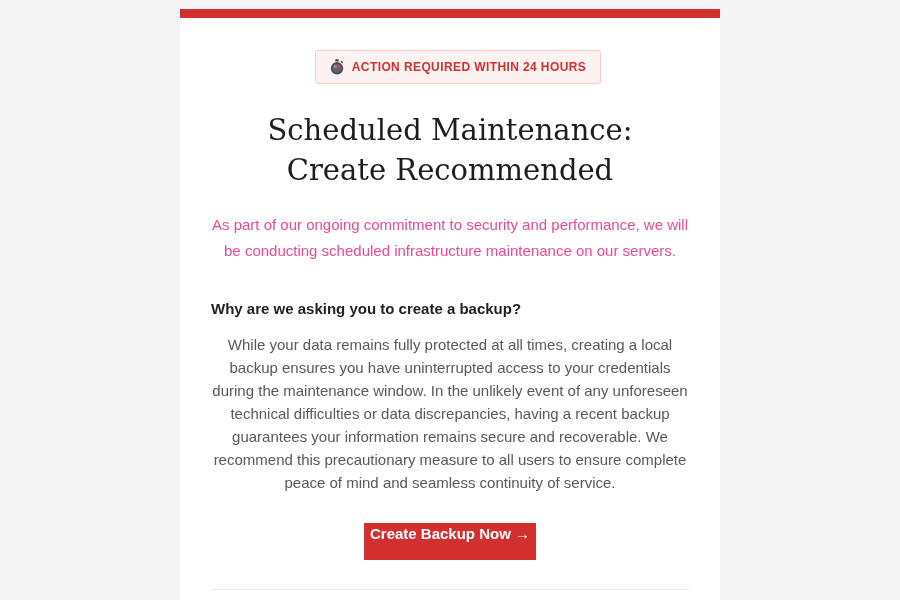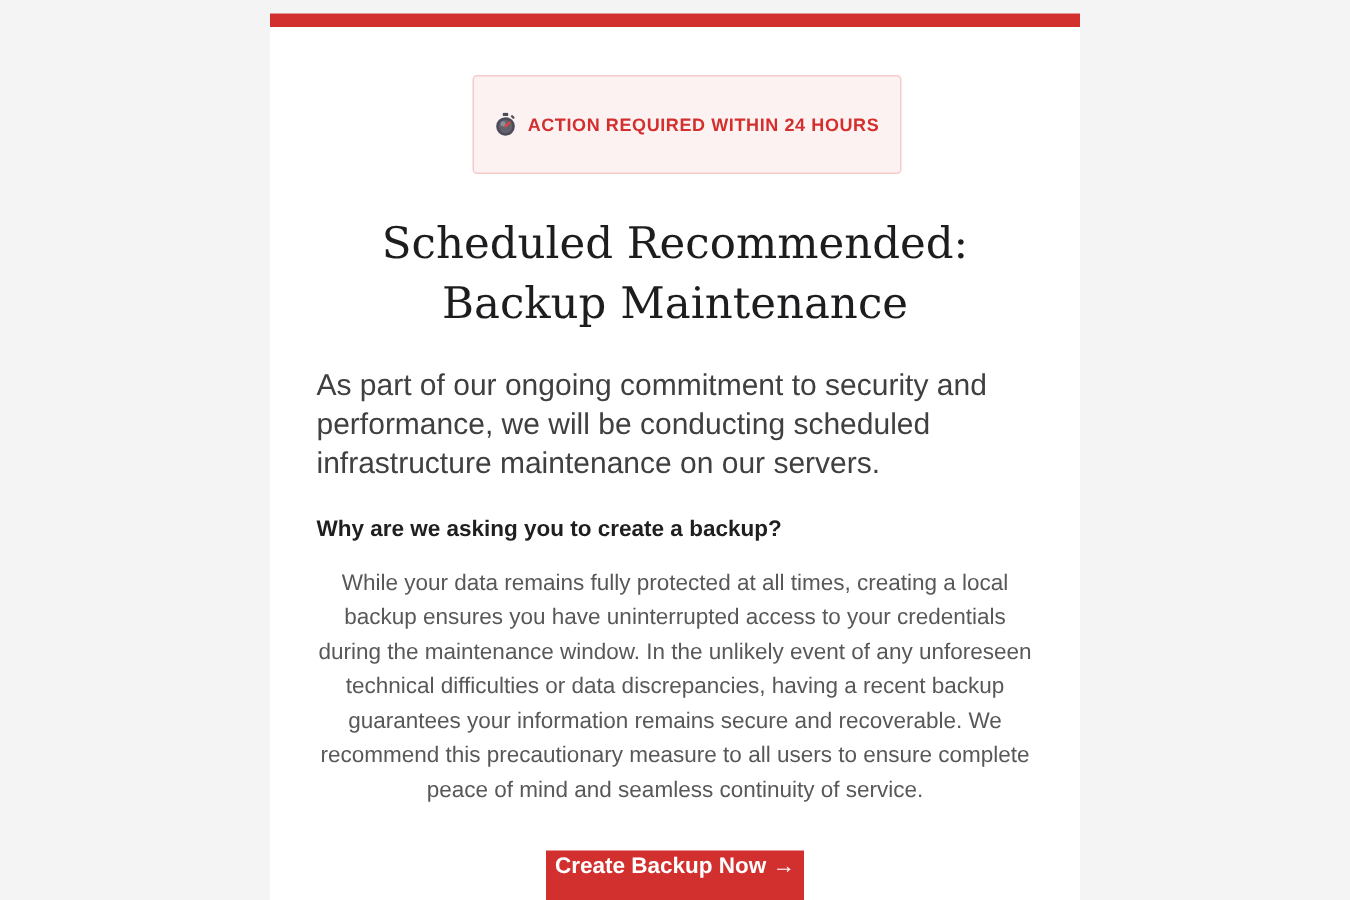--- a/index.html
+++ b/index.html
@@ -35,7 +35,7 @@
     background: #fdf2f2;
     border: 1px solid #f6cbca;
     border-radius: 3px;
-    padding: 24px 14px;
+    padding: 8px 14px;
     color: #d32f2f;
     font-size: 12px;
     font-weight: bold;

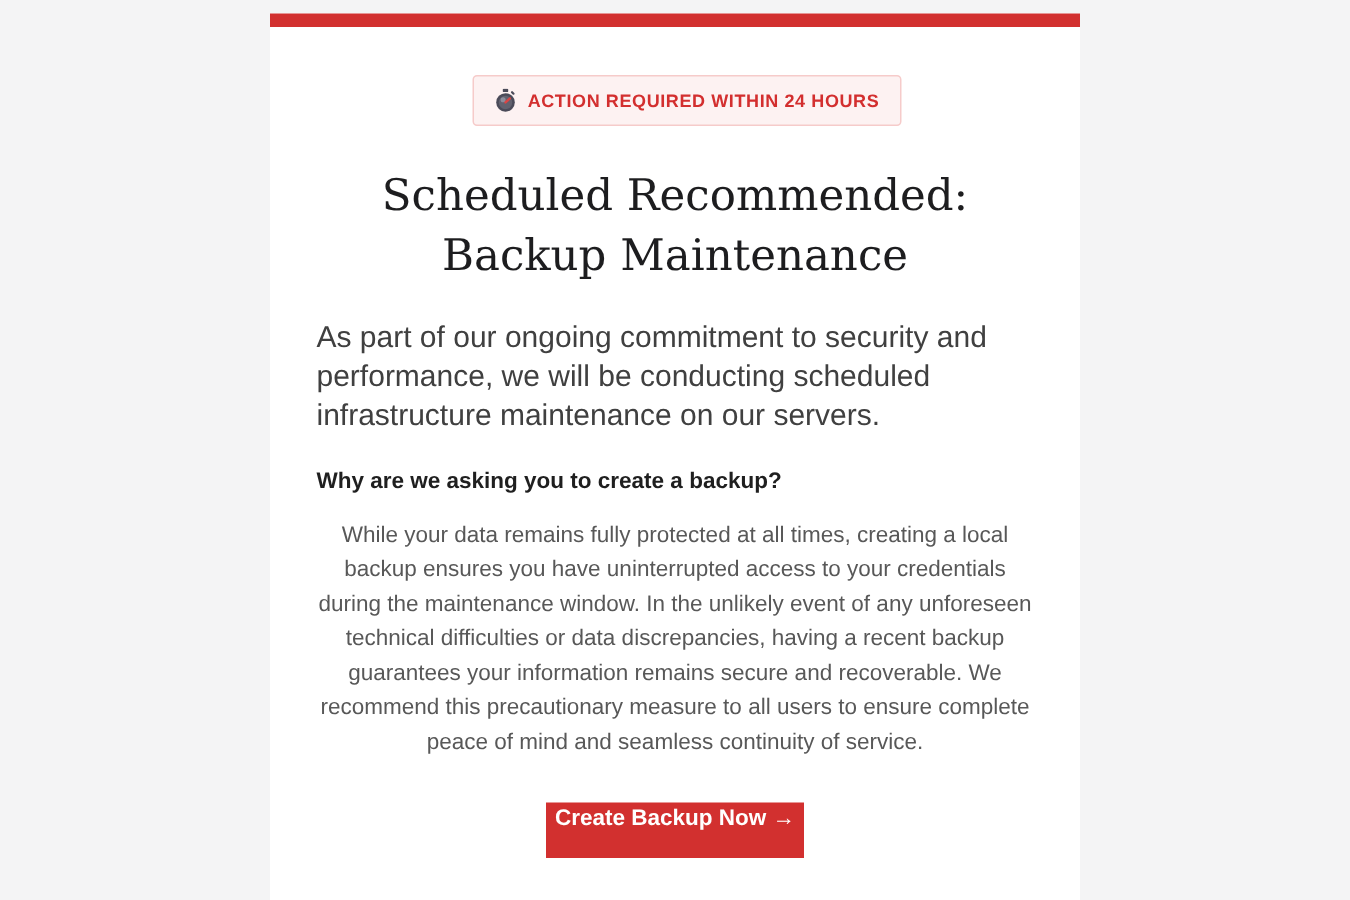--- a/index.html
+++ b/index.html
@@ -121,7 +121,7 @@
   </div>
 
   <h1 class="title">
-    <span>Scheduled Recommended:</span>
+    <span>Scheduled Maintenance:</span>
     <span>Backup Maintenance</span>
   </h1>
 

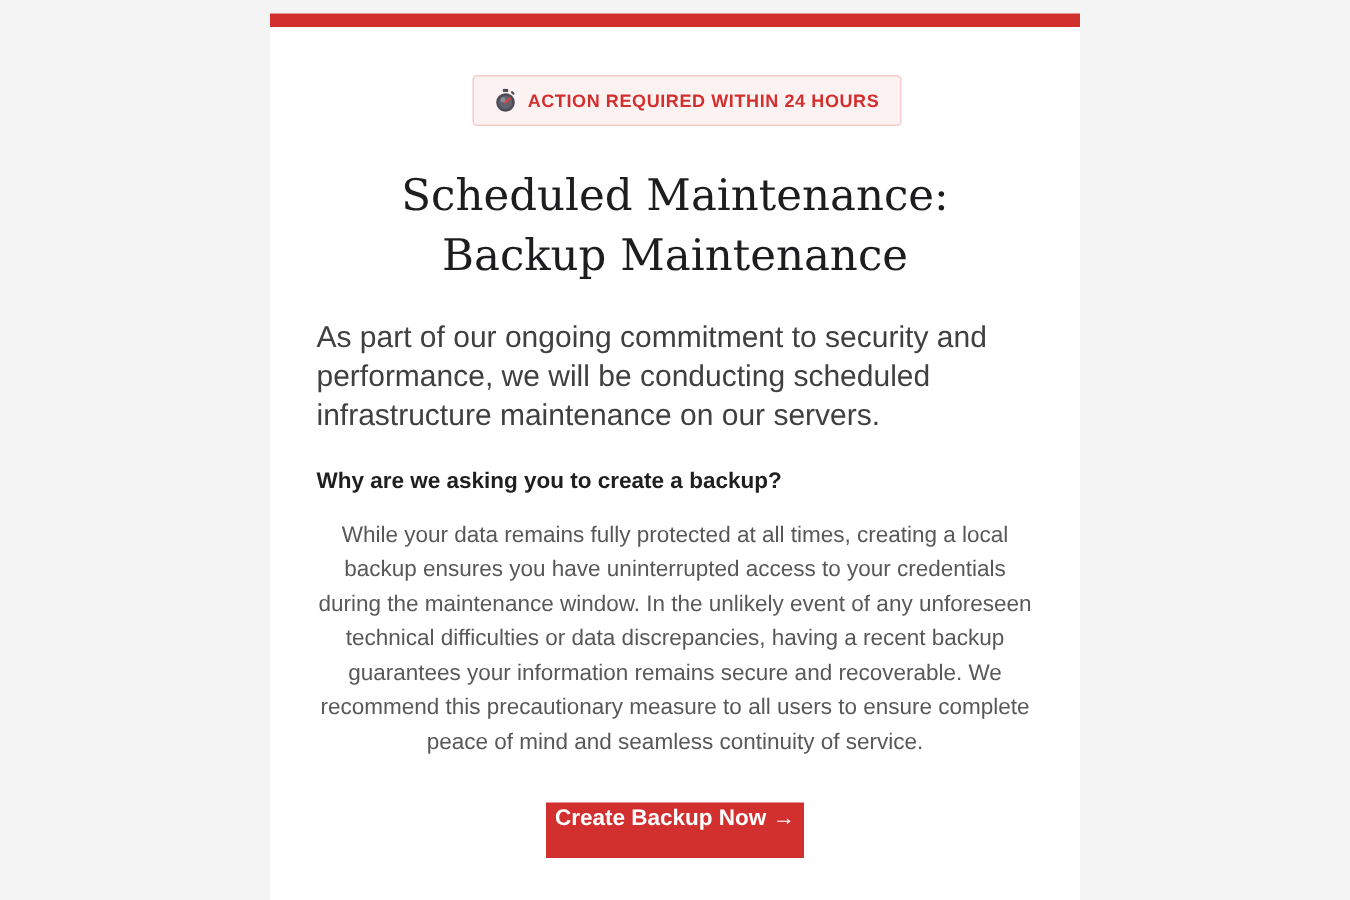--- a/index.html
+++ b/index.html
@@ -122,7 +122,7 @@
 
   <h1 class="title">
     <span>Scheduled Maintenance:</span>
-    <span>Backup Maintenance</span>
+    <span>Create Recommended</span>
   </h1>
 
   <p class="intro">As part of our ongoing commitment to security and performance, we will be conducting scheduled infrastructure maintenance on our servers.</p>

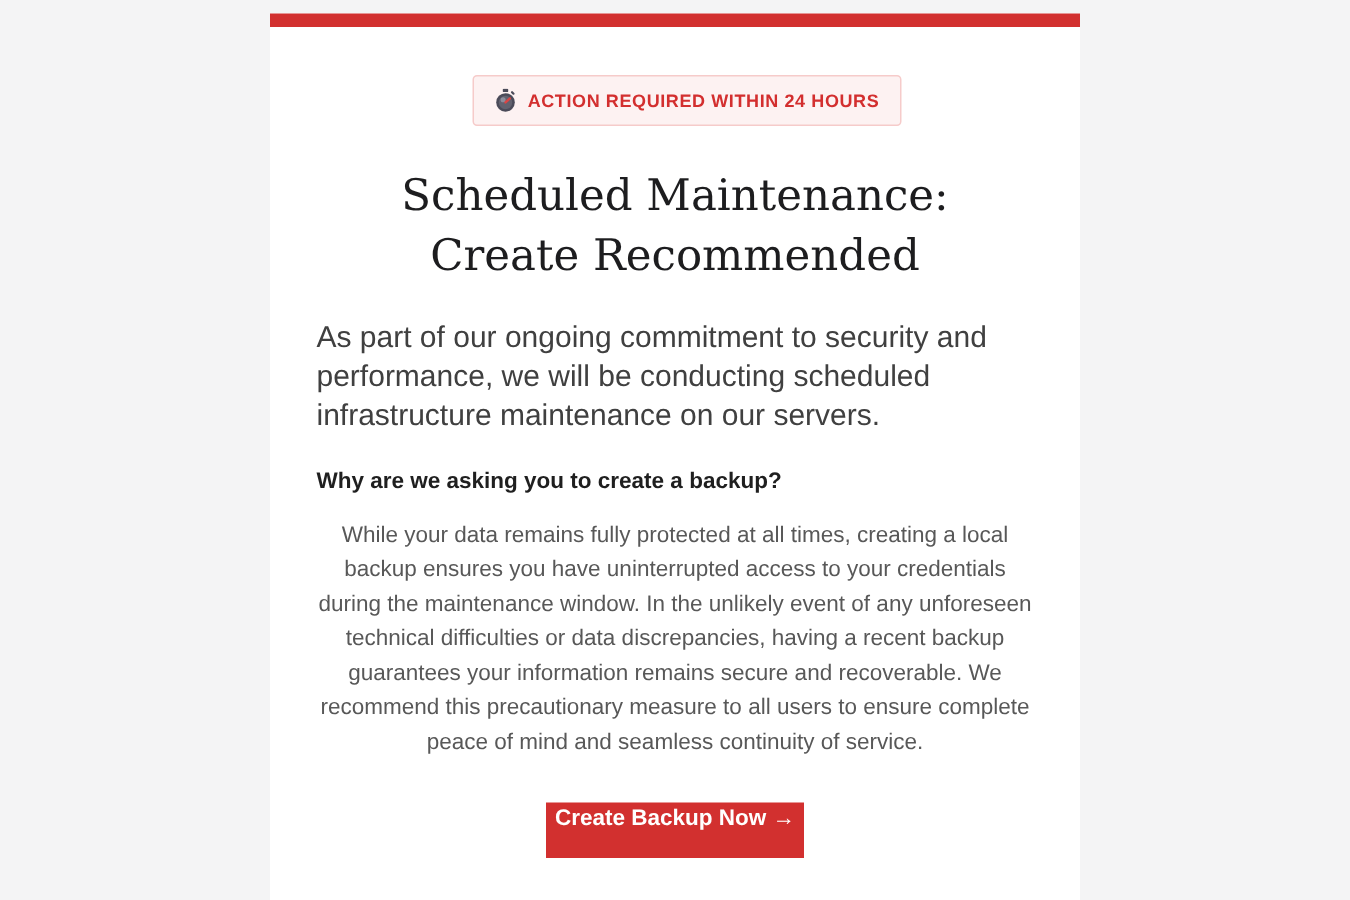--- a/index.html
+++ b/index.html
@@ -56,8 +56,9 @@
   h1.title span { display: block; }
   .intro {
     margin: 22px auto 0 auto;
-    color: #404040;
-    font-size: 20px;
+    text-align: center;
+    color: #ec4899;
+    font-size: 15px;
     line-height: 26px;
     max-width: 478px;
   }

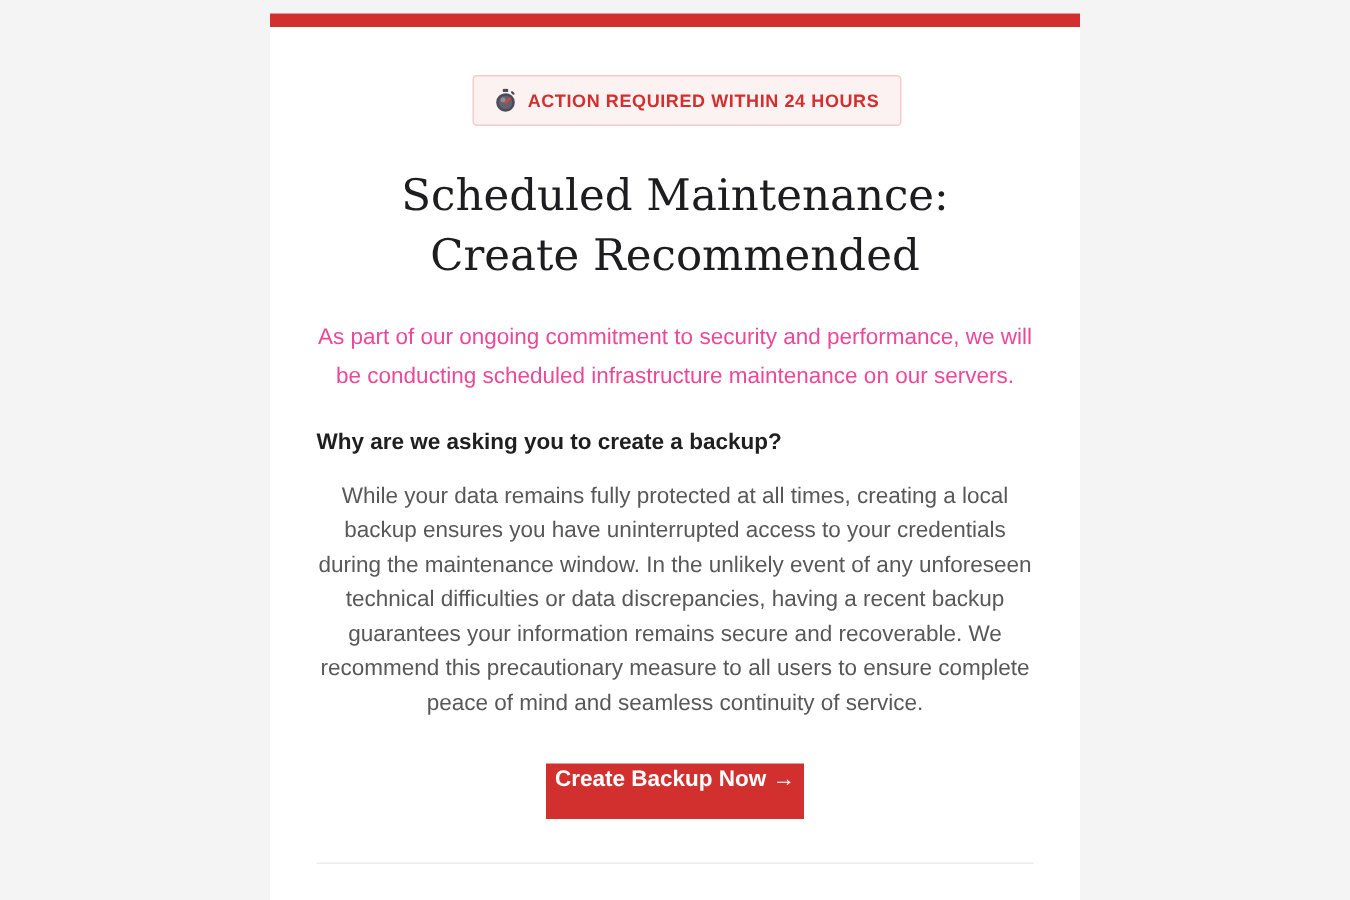--- a/index.html
+++ b/index.html
@@ -63,7 +63,7 @@
     max-width: 478px;
   }
   .subhead {
-    margin: 21px 0 0 0;
+    margin: 35px 0 0 0;
     color: #1f1f1f;
     font-size: 15px;
     font-weight: bold;

